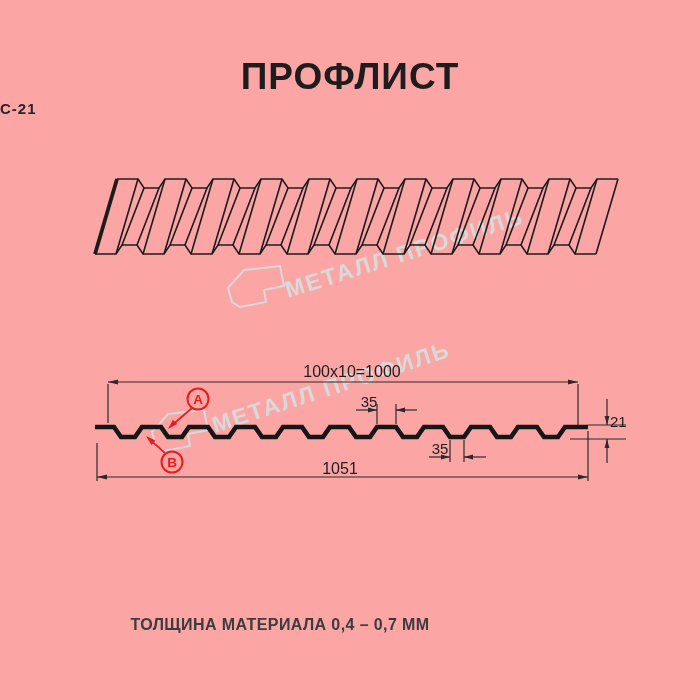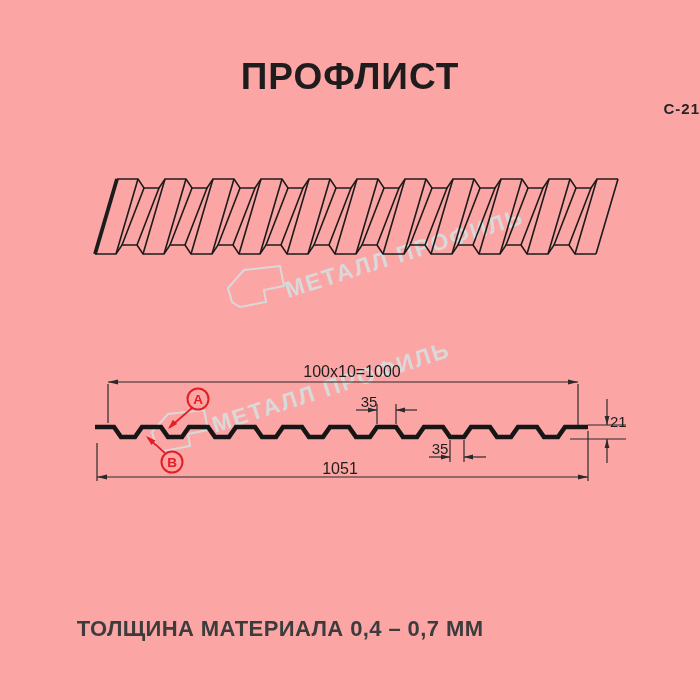--- a/index.html
+++ b/index.html
@@ -7,7 +7,7 @@
         font-family:"Liberation Sans",sans-serif;}
   .title{position:absolute;left:0;top:56px;width:700px;text-align:center;
          font-size:37px;font-weight:bold;letter-spacing:1px;color:#1e1c1c;}
-  .subtitle{position:absolute;left:0;top:100px;width:700px;text-align:right;
+  .subtitle{position:absolute;left:0;top:100px;width:700px;text-align:left;
          font-size:15px;font-weight:bold;letter-spacing:1px;color:#252525;}
   .footer{position:absolute;left:0;top:616px;width:560px;text-align:center;
          font-size:22px;font-weight:bold;letter-spacing:0.4px;color:#3c3c3c;}

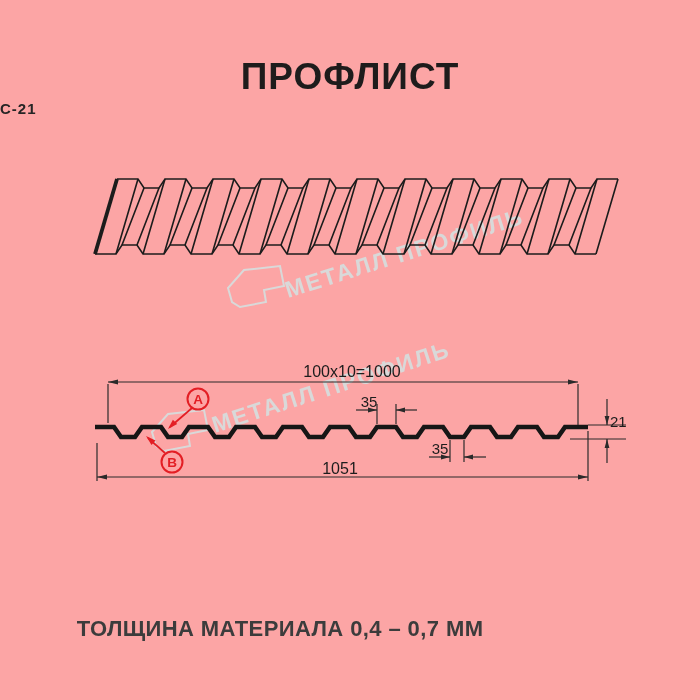--- a/index.html
+++ b/index.html
@@ -10,7 +10,7 @@
   .subtitle{position:absolute;left:0;top:100px;width:700px;text-align:left;
          font-size:15px;font-weight:bold;letter-spacing:1px;color:#252525;}
   .footer{position:absolute;left:0;top:616px;width:560px;text-align:center;
-         font-size:22px;font-weight:bold;letter-spacing:0.4px;color:#3c3c3c;}
+         font-size:16px;font-weight:bold;letter-spacing:0.4px;color:#3c3c3c;}
   svg.scene{position:absolute;left:0;top:0;}
   .wm-stroke{fill:none;stroke:#d9d9d9;stroke-width:2;}
   .wm-text{fill:#d9d9d9;font-size:23px;font-weight:bold;letter-spacing:2px;

